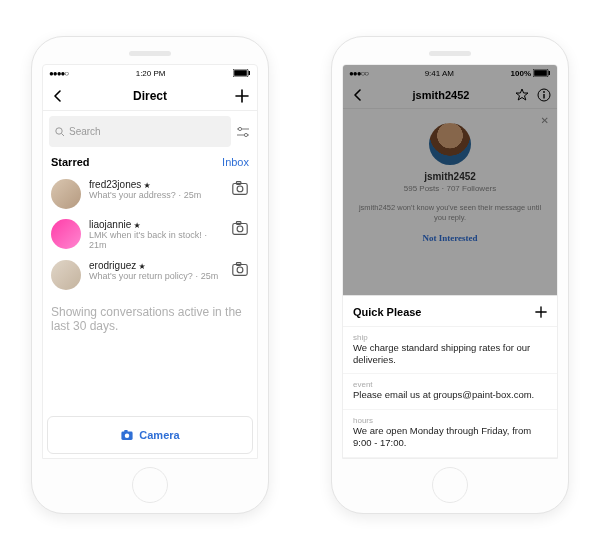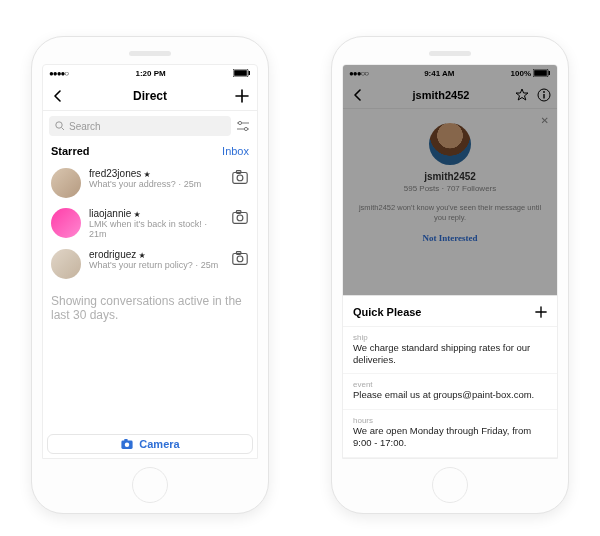--- a/index.html
+++ b/index.html
@@ -51,7 +51,7 @@
     color: #000;
   }
   .status .dots { letter-spacing: -1px; }
-  .status .time { font-weight: 700; }
+  .status .time { font-weight: 400; }
   .status .right { display: flex; gap: 2px; align-items: center; font-size: 8px; font-weight: bold; }
   
   .nav {

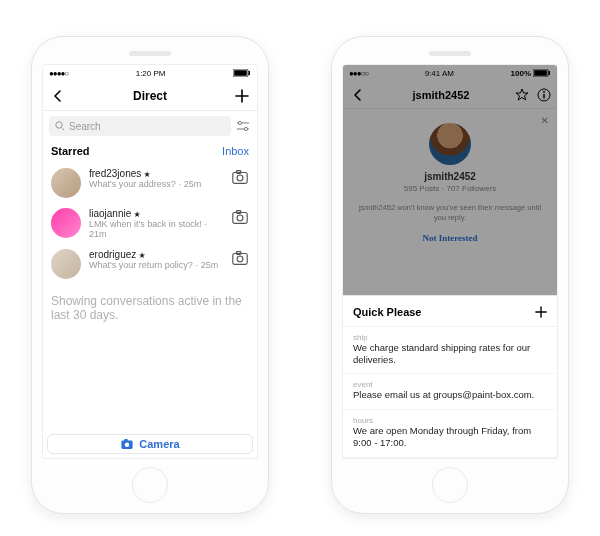--- a/index.html
+++ b/index.html
@@ -72,7 +72,7 @@
     flex: 1;
     background: #f1f1f1;
     border-radius: 4px;
-    height: 20px;
+    height: 31px;
     display: flex; align-items: center;
     padding: 0 6px;
     color: #9a9a9a;

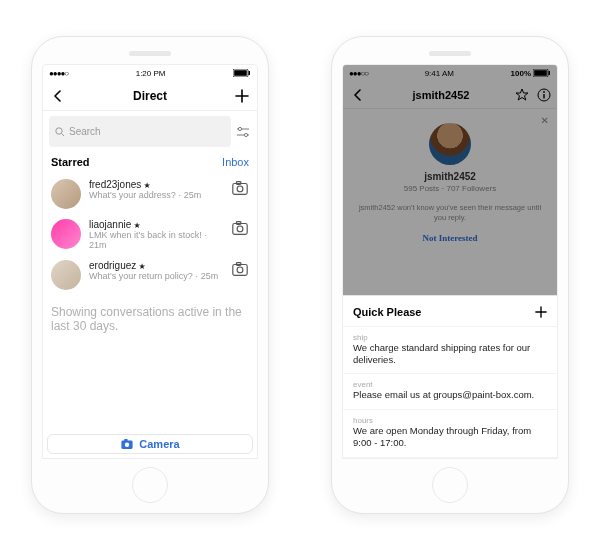--- a/index.html
+++ b/index.html
@@ -120,7 +120,7 @@
     border: 1px solid #e6e6e6;
     border-radius: 6px;
     margin: auto 4px 4px;
-    height: 20px;
+    height: 38px;
     display:flex; align-items:center; justify-content:center;
     gap:5px;
     color:#2f6fd6;

